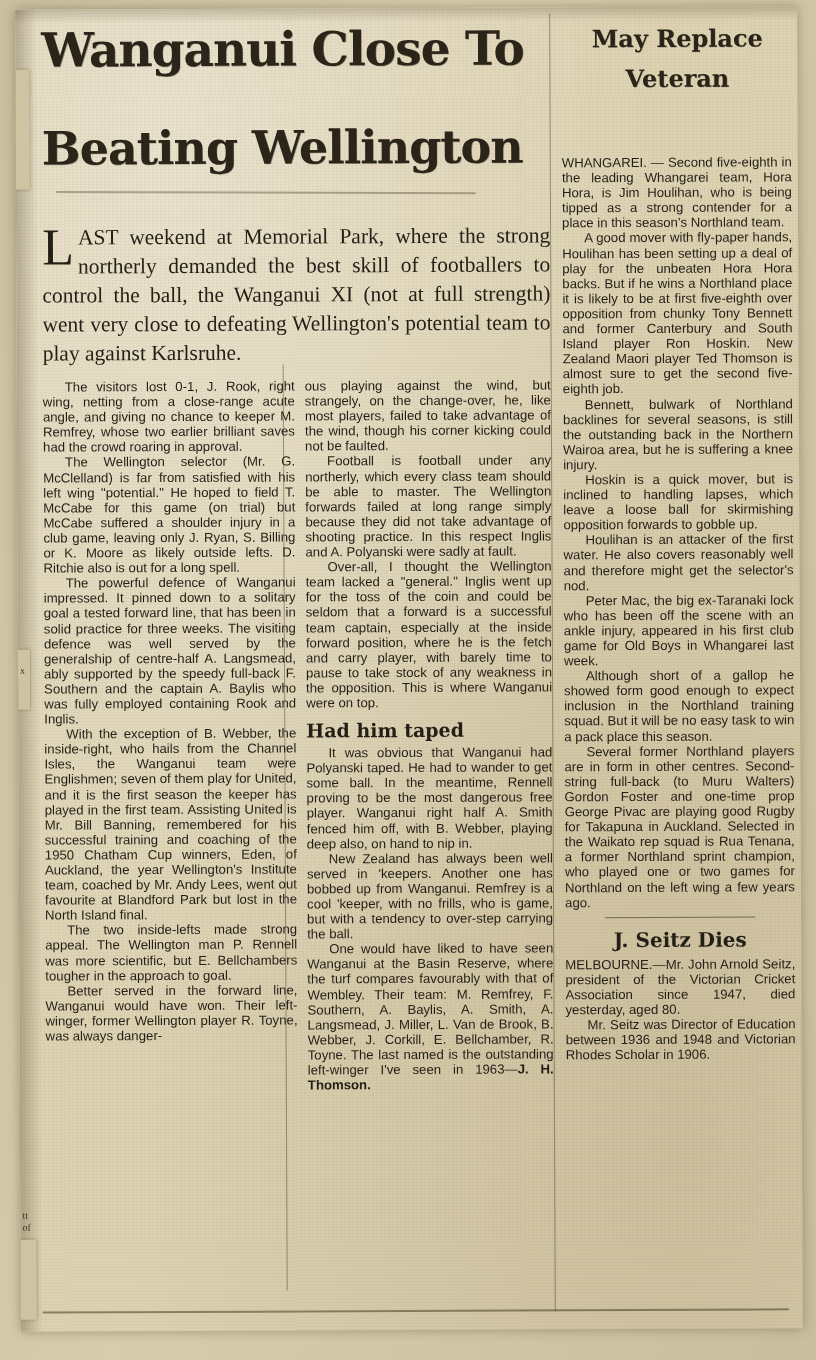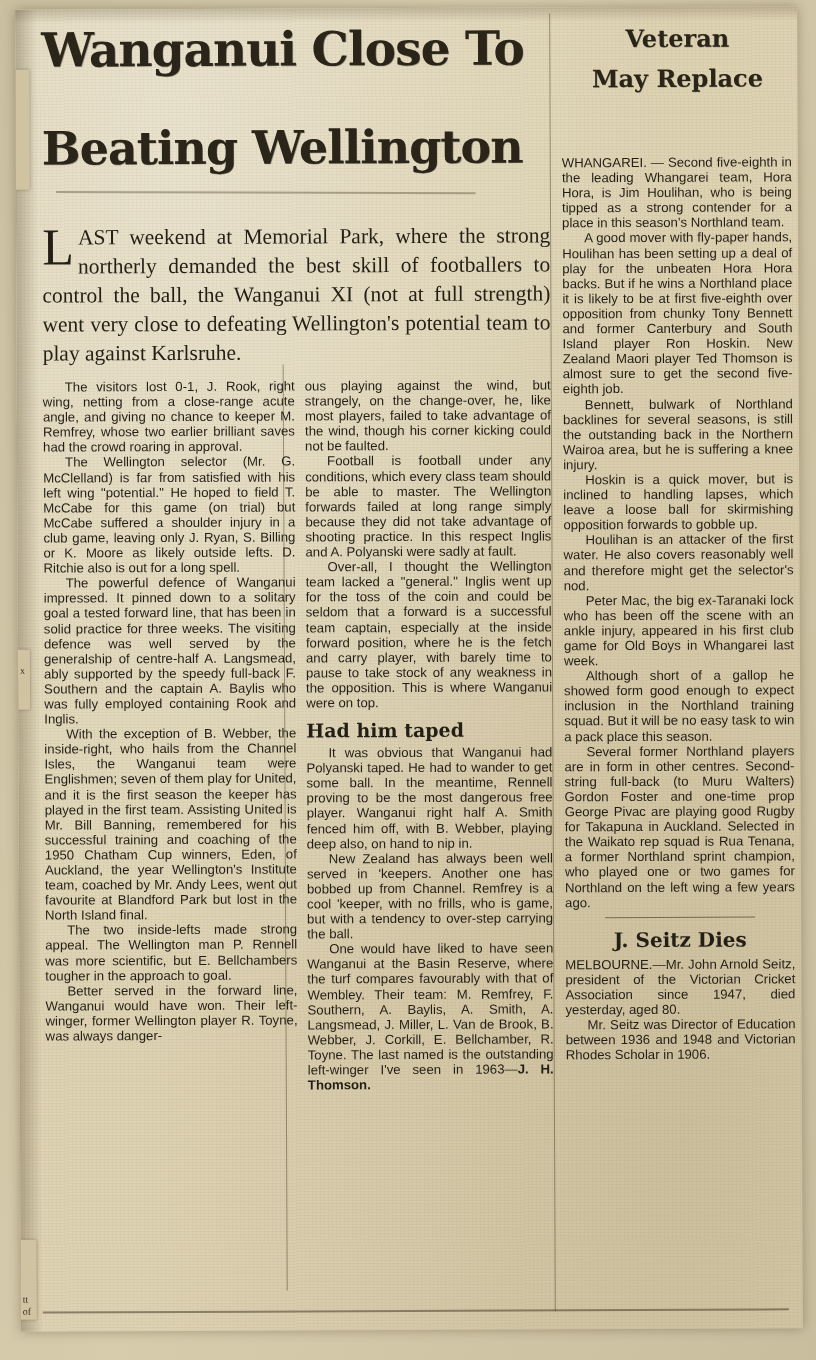--- a/index.html
+++ b/index.html
@@ -159,8 +159,8 @@
     <div class="mast-underline"></div>
 
     <div class="rhead">
+      <div>May Replace</div>
       <div>Veteran</div>
-      <div>May Replace</div>
     </div>
 
     <div class="lede">

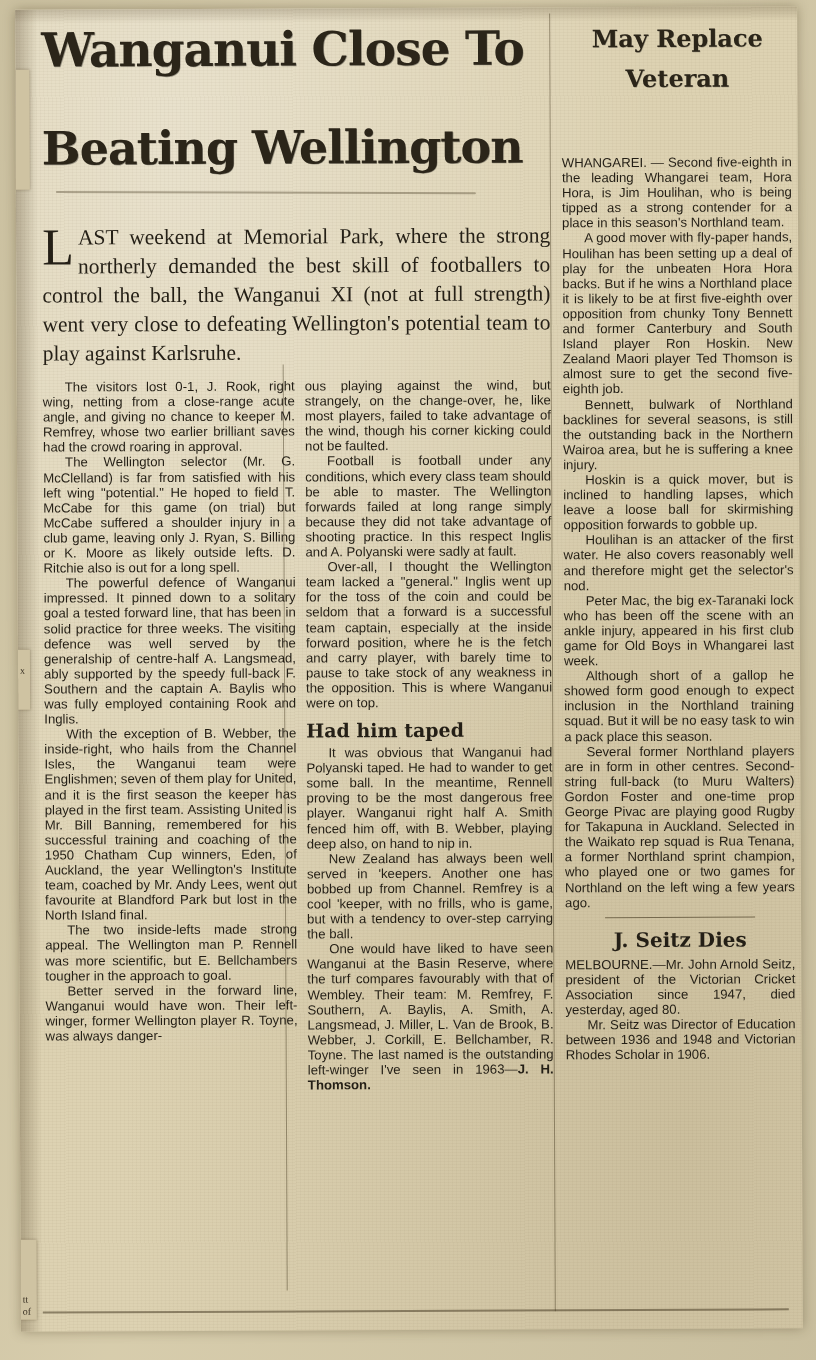--- a/index.html
+++ b/index.html
@@ -178,7 +178,7 @@
 
     <div class="col colB">
       <p class="noind">ous playing against the wind, but strangely, on the change-over, he, like most players, failed to take advantage of the wind, though his corner kicking could not be faulted.</p>
-      <p>Football is football under any conditions, which every class team should be able to master. The Wellington forwards failed at long range simply because they did not take advantage of shooting practice. In this respect Inglis and A. Polyanski were sadly at fault.</p>
+      <p>Football is football under any northerly, which every class team should be able to master. The Wellington forwards failed at long range simply because they did not take advantage of shooting practice. In this respect Inglis and A. Polyanski were sadly at fault.</p>
       <p>Over-all, I thought the Wellington team lacked a "general." Inglis went up for the toss of the coin and could be seldom that a forward is a successful team captain, especially at the inside forward position, where he is the fetch and carry player, with barely time to pause to take stock of any weakness in the opposition. This is where Wanganui were on top.</p>
       <div class="subhead">Had him taped</div>
       <p>It was obvious that Wanganui had Polyanski taped. He had to wander to get some ball. In the meantime, Rennell proving to be the most dangerous free player. Wanganui right half A. Smith fenced him off, with B. Webber, playing deep also, on hand to nip in.</p>

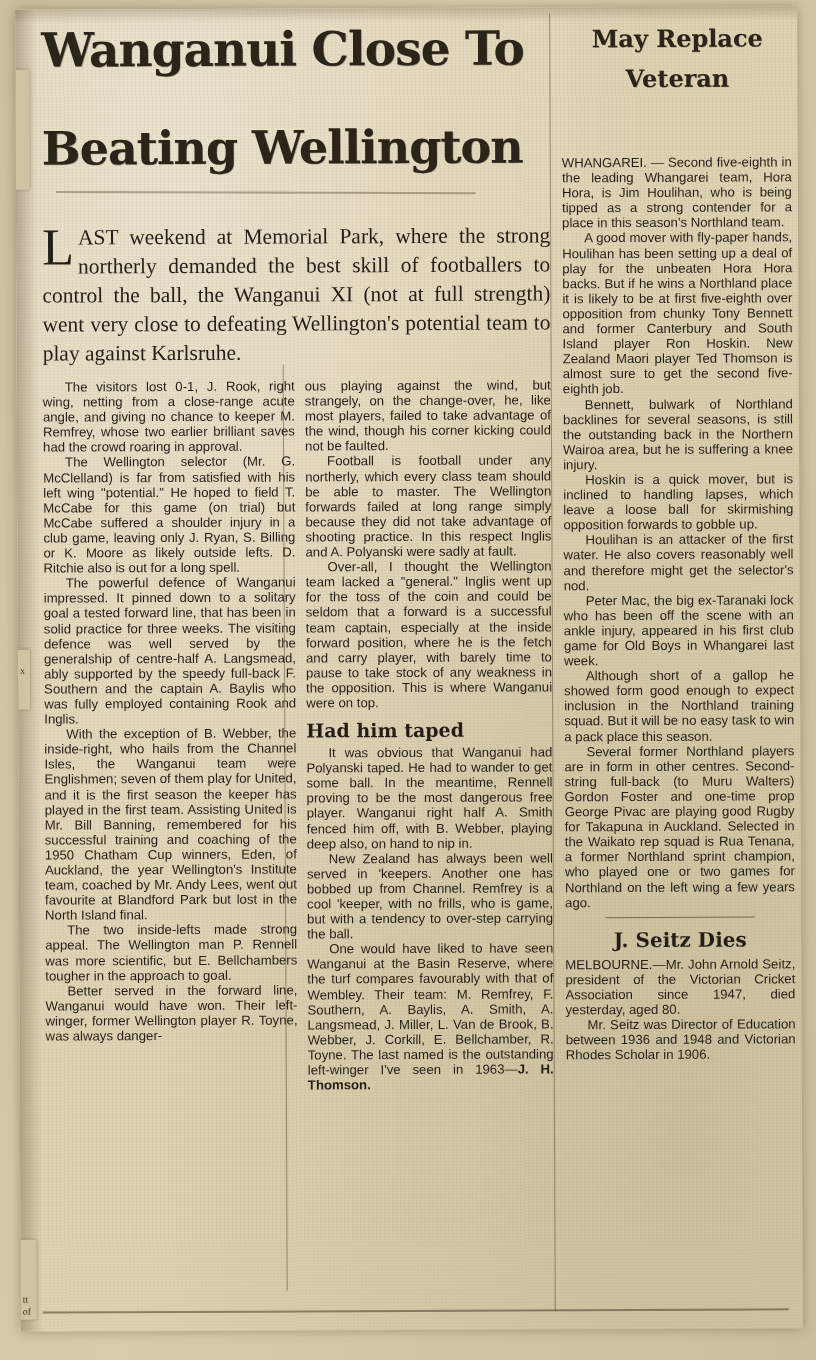--- a/index.html
+++ b/index.html
@@ -182,7 +182,7 @@
       <p>Over-all, I thought the Wellington team lacked a "general." Inglis went up for the toss of the coin and could be seldom that a forward is a successful team captain, especially at the inside forward position, where he is the fetch and carry player, with barely time to pause to take stock of any weakness in the opposition. This is where Wanganui were on top.</p>
       <div class="subhead">Had him taped</div>
       <p>It was obvious that Wanganui had Polyanski taped. He had to wander to get some ball. In the meantime, Rennell proving to be the most dangerous free player. Wanganui right half A. Smith fenced him off, with B. Webber, playing deep also, on hand to nip in.</p>
-      <p>New Zealand has always been well served in 'keepers. Another one has bobbed up from Channel. Remfrey is a cool 'keeper, with no frills, who is game, but with a tendency to over-step carrying the ball.</p>
+      <p>New Zealand has always been well served in 'keepers. Another one has bobbed up from Wanganui. Remfrey is a cool 'keeper, with no frills, who is game, but with a tendency to over-step carrying the ball.</p>
       <p><span>One would have liked to have seen Wanganui at the Basin Reserve, where the turf compares favourably with that of Wembley. Their team: M. Remfrey, F. Southern, A. Baylis, A. Smith, A. Langsmead, J. Miller, L. Van de Brook, B. Webber, J. Corkill, E. Bellchamber, R. Toyne. The last named is the outstanding left-winger I've seen in 1963—</span><span class="byline">J. H. Thomson.</span></p>
     </div>
 

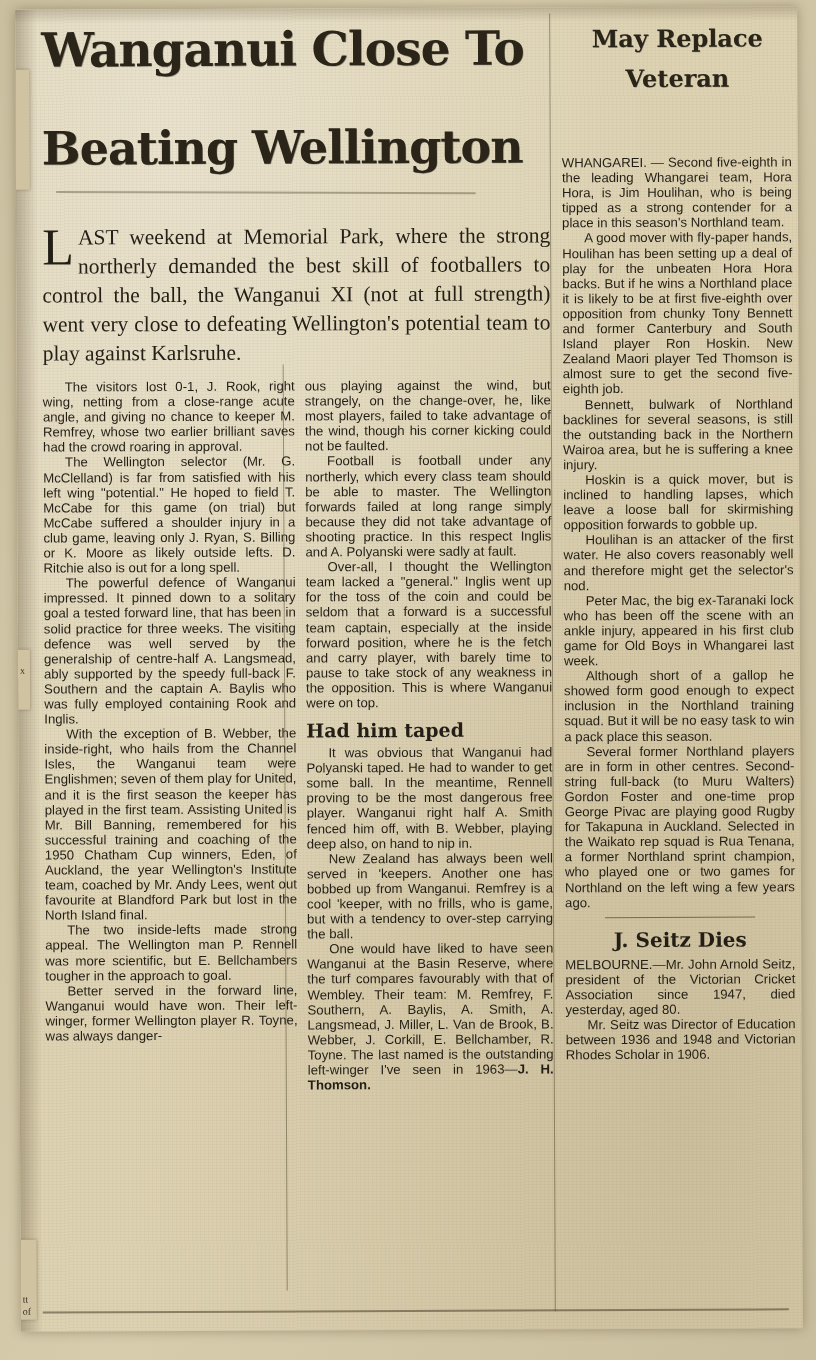--- a/index.html
+++ b/index.html
@@ -146,7 +146,7 @@
     <div class="scrap s2"></div>
     <div class="scrap s3"></div>
     <div class="scrap-txt" style="top:655px;">x</div>
-    <div class="scrap-txt" style="top:1284px;white-space:pre;">tt
+    <div class="scrap-txt" style="top:1200px;white-space:pre;">tt
 of</div>
 
     <div class="col-rule" style="left:266px;top:356px;bottom:40px;"></div>

